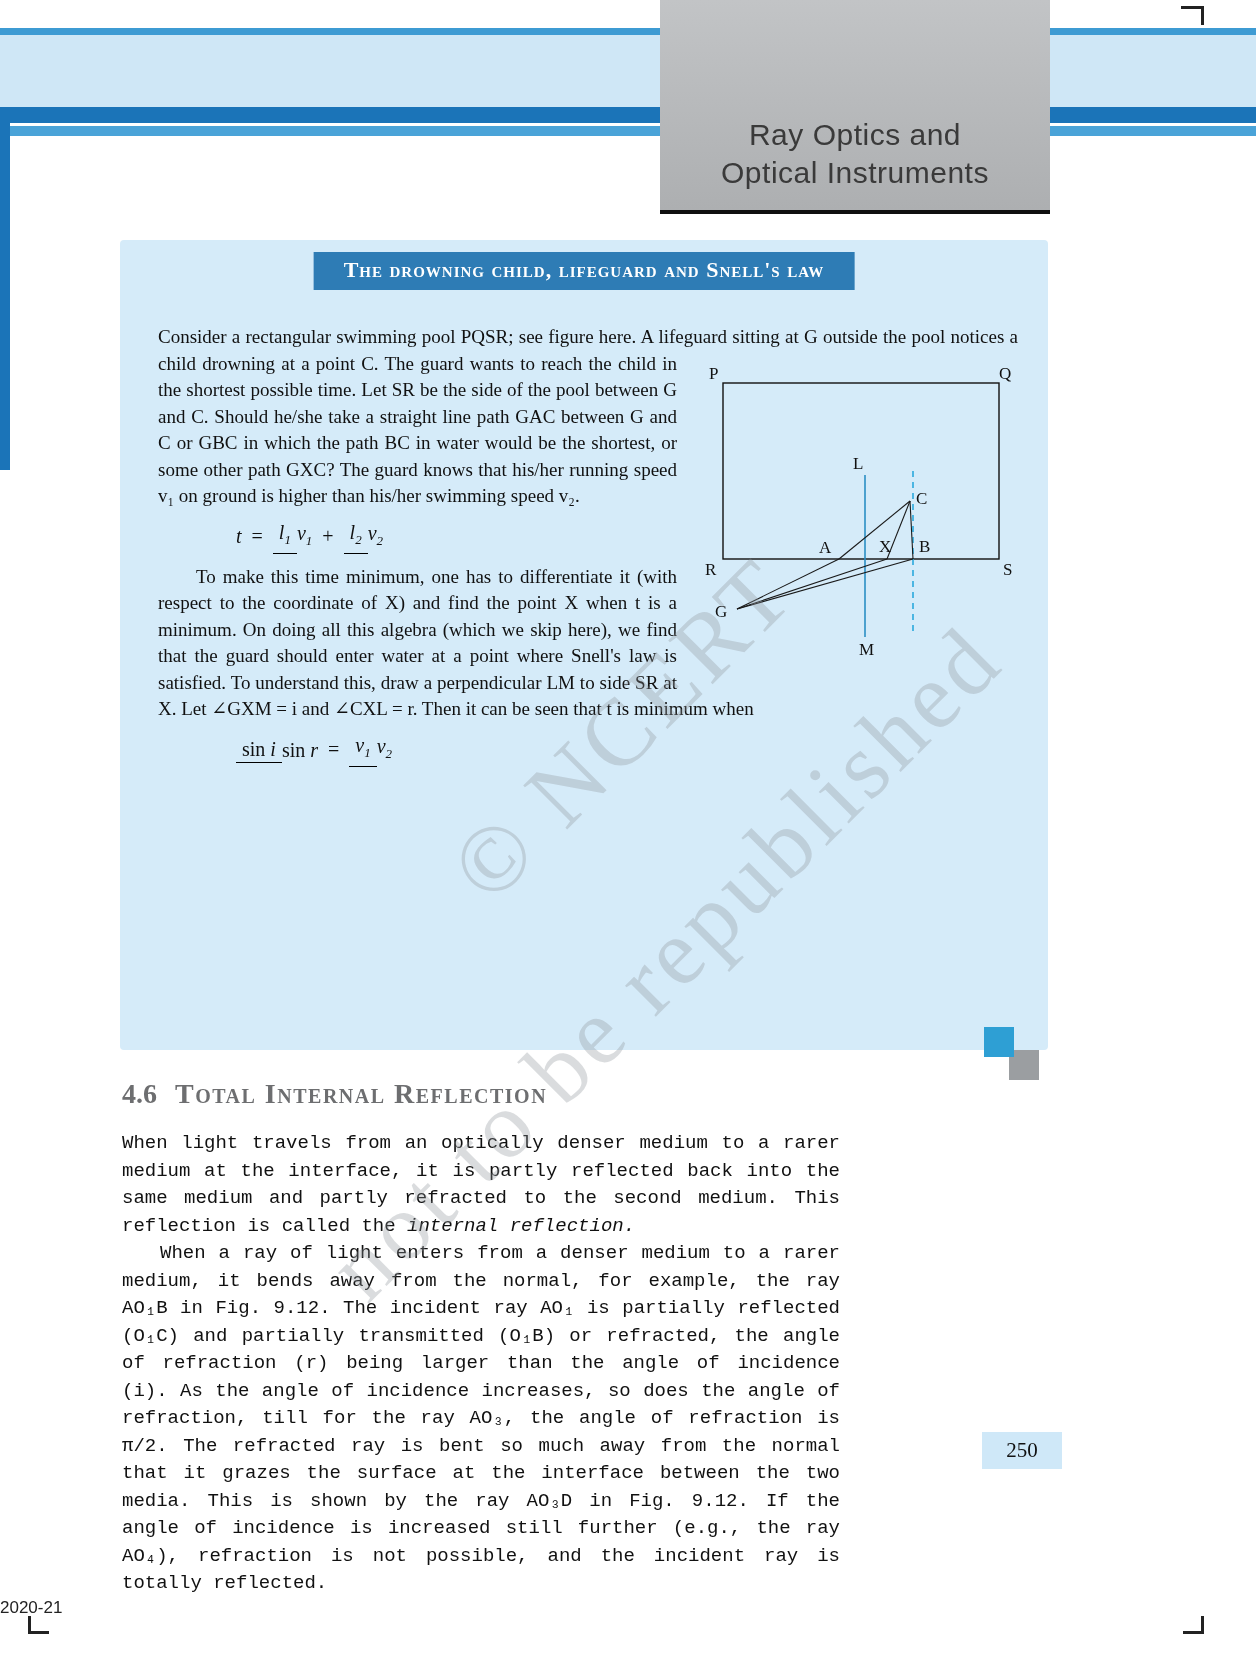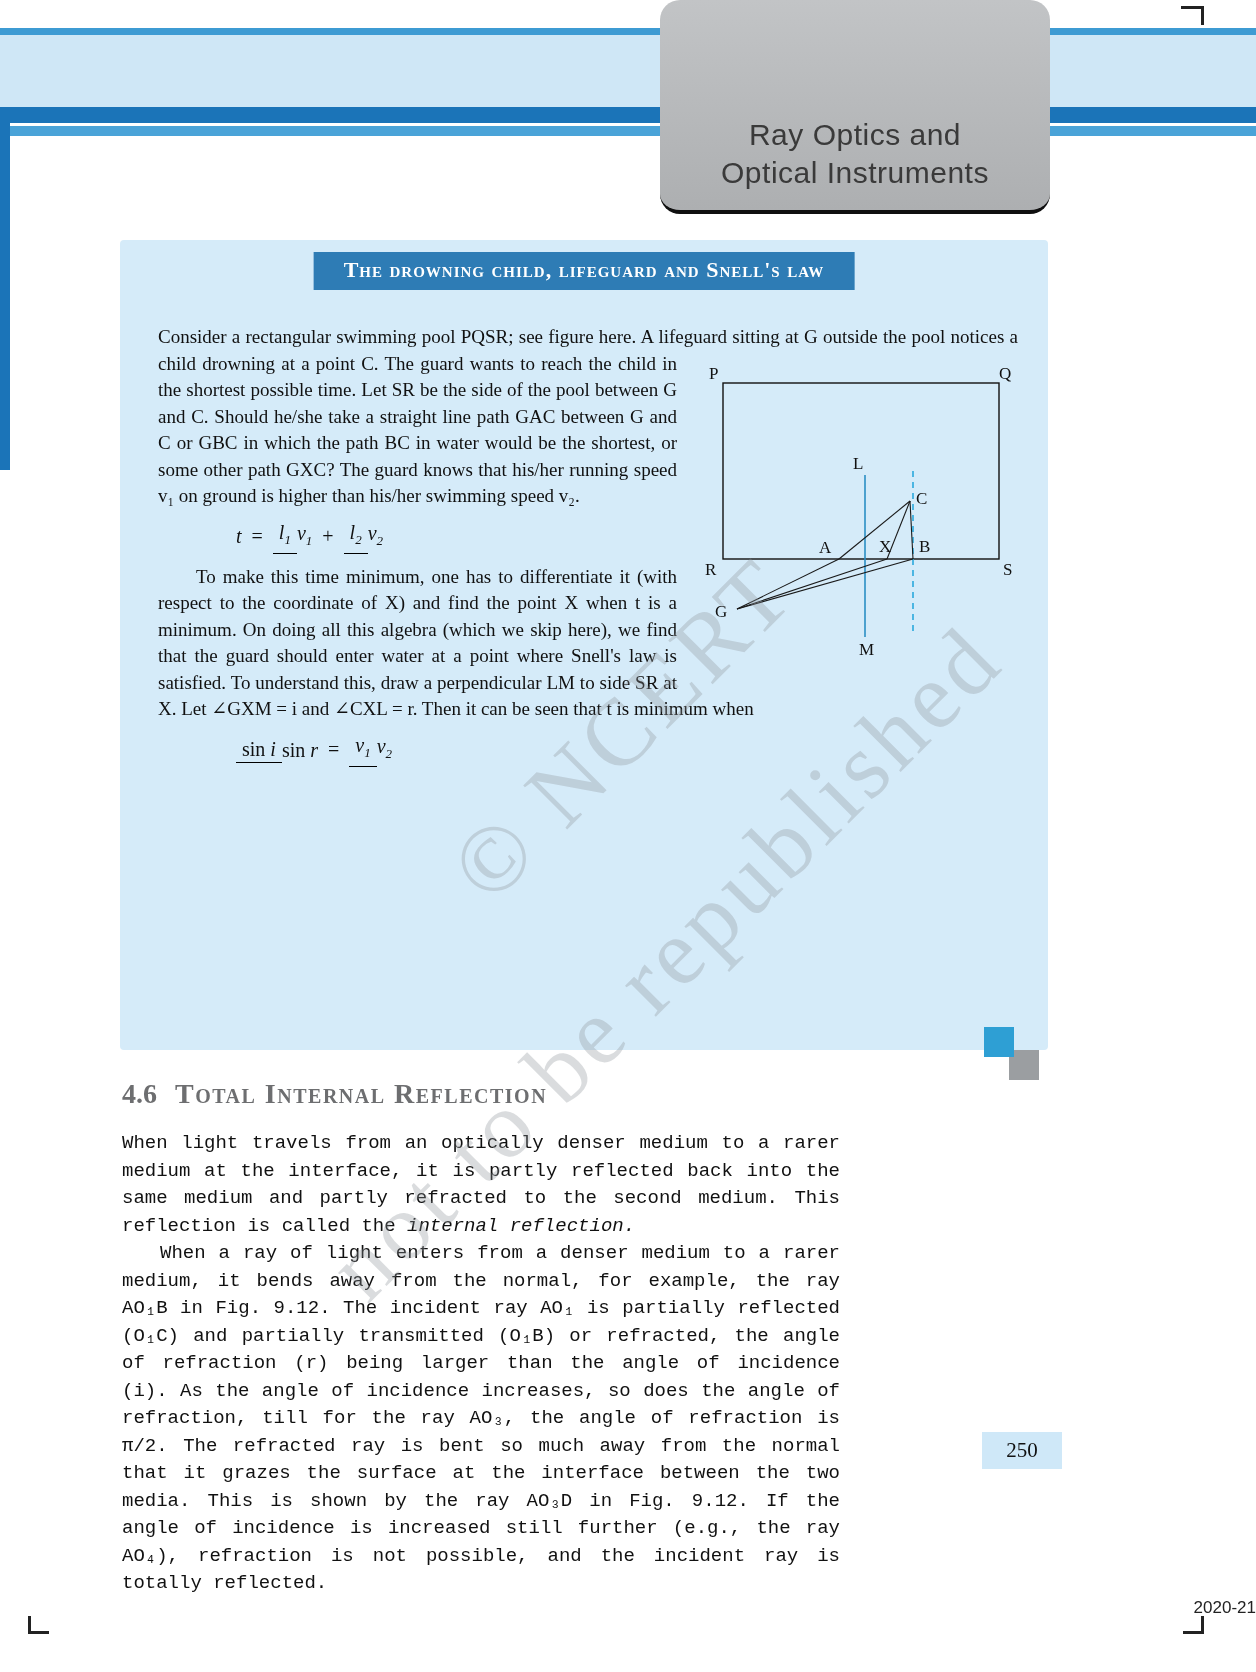--- a/index.html
+++ b/index.html
@@ -24,7 +24,7 @@
     display:flex; flex-direction:column; justify-content:flex-end; align-items:center;
     padding-bottom:18px;
     font-family:"Liberation Sans","DejaVu Sans",sans-serif;
-    color:#3a3a3a; font-size:30px; line-height:38px; text-align:center; letter-spacing:0.5px;border-radius:20px;
+    color:#3a3a3a; font-size:30px; line-height:38px; text-align:center; letter-spacing:0.5px;
   }
 
   

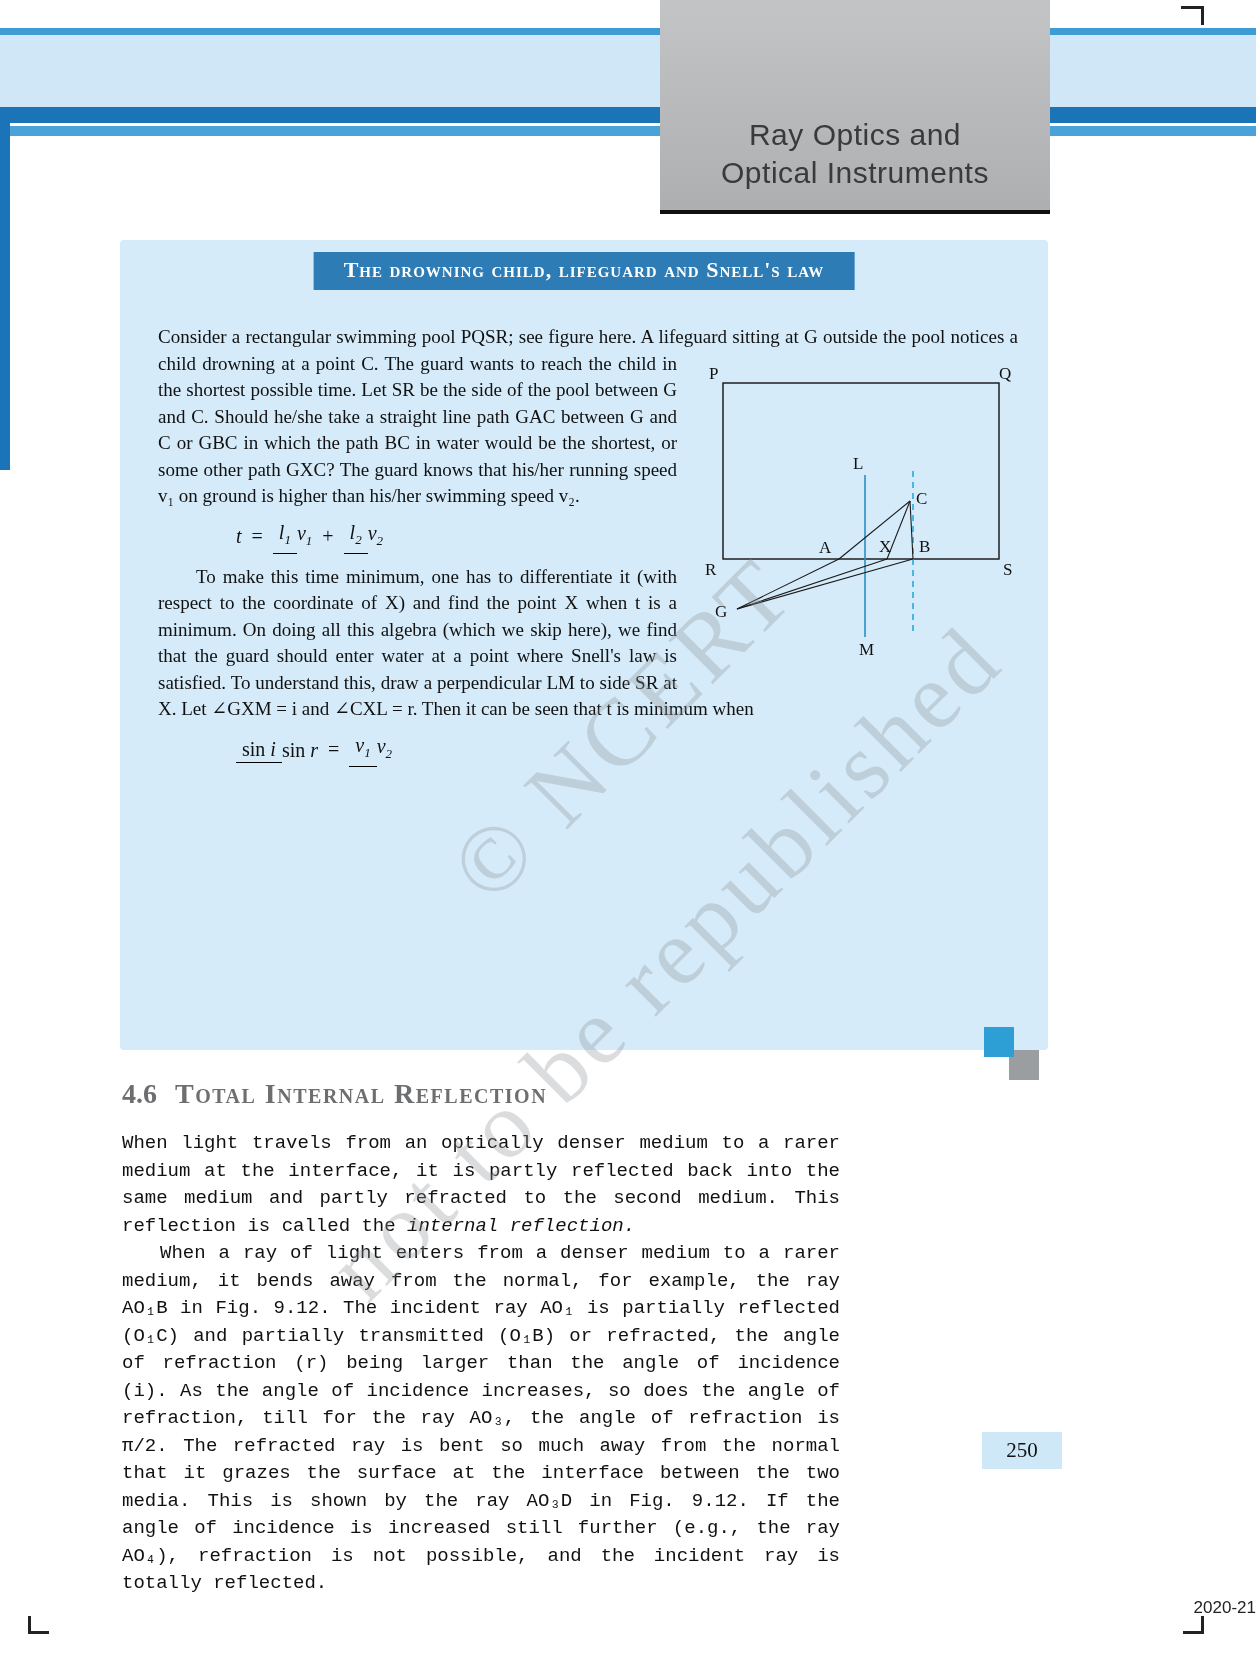--- a/index.html
+++ b/index.html
@@ -75,7 +75,7 @@
     background:#cfe8f8; display:flex; align-items:center; justify-content:center;
     font-size:21px; color:#111;
   }
-  .footer { position:absolute; bottom:54px; left:0; width:100%; text-align:right;
+  .footer { position:absolute; bottom:54px; left:0; width:100%; text-align:left;
     font-size:17px; font-family:"Liberation Sans","DejaVu Sans",sans-serif; color:#222; }
 
   

